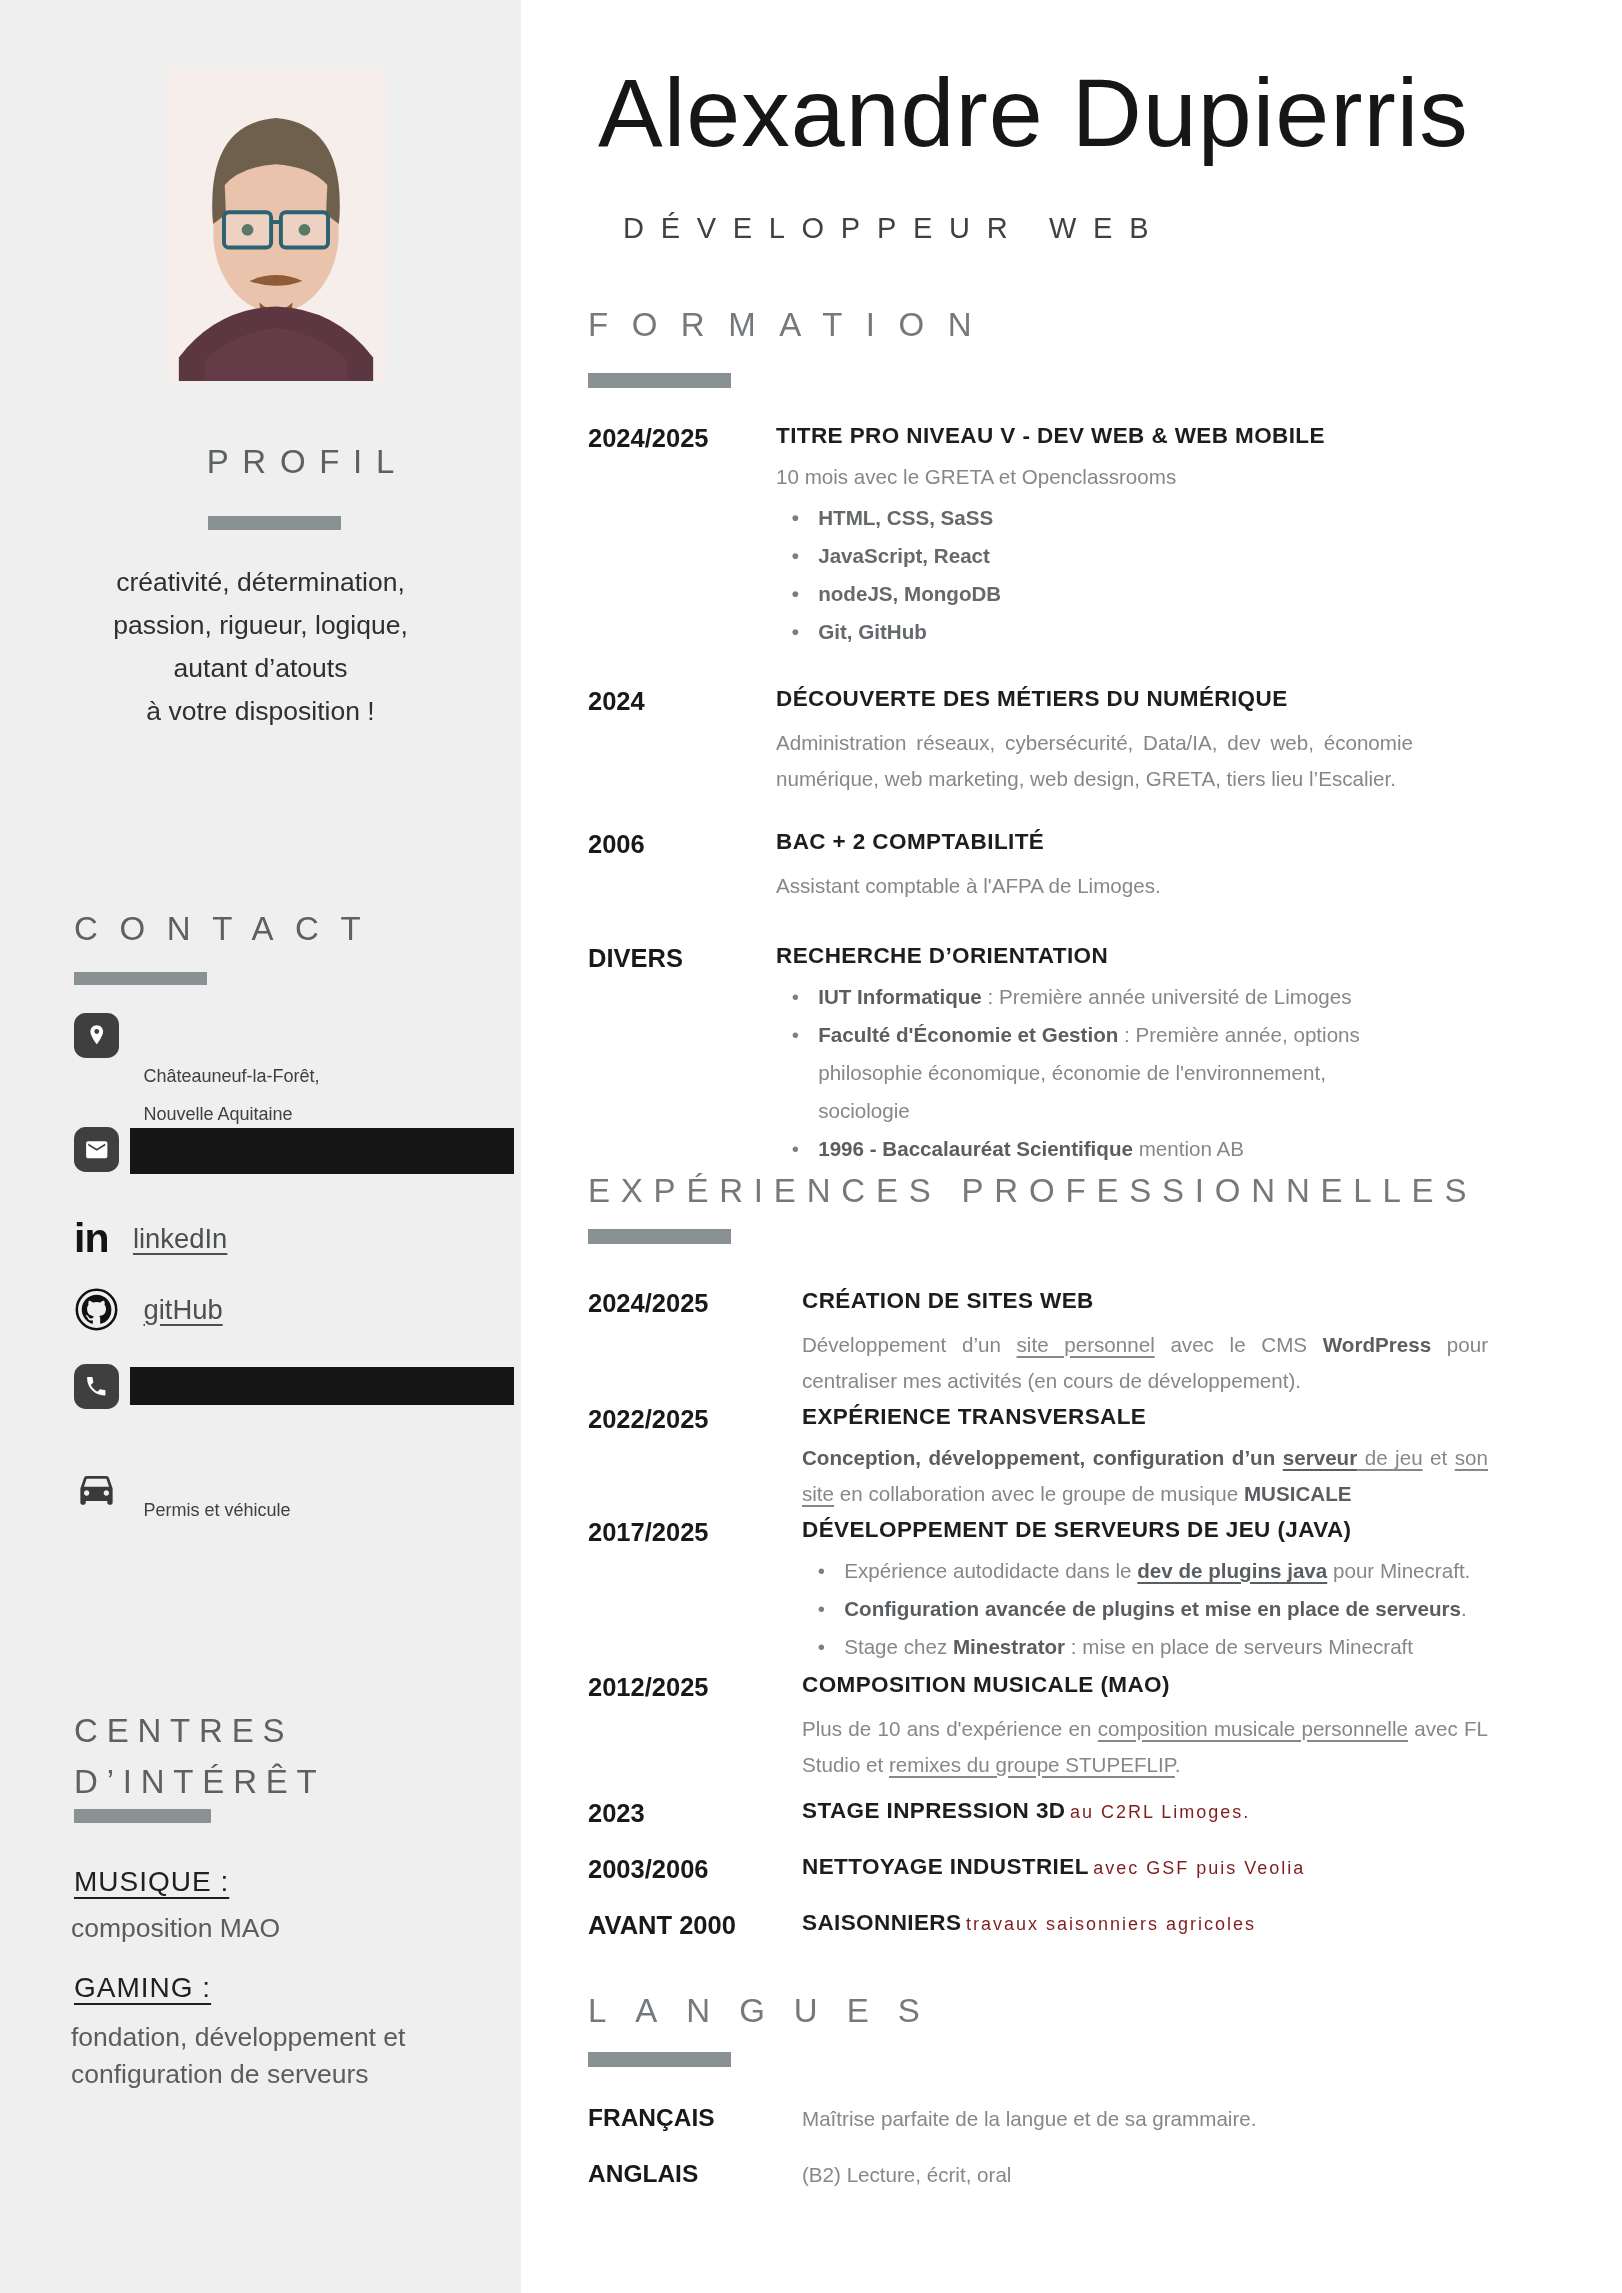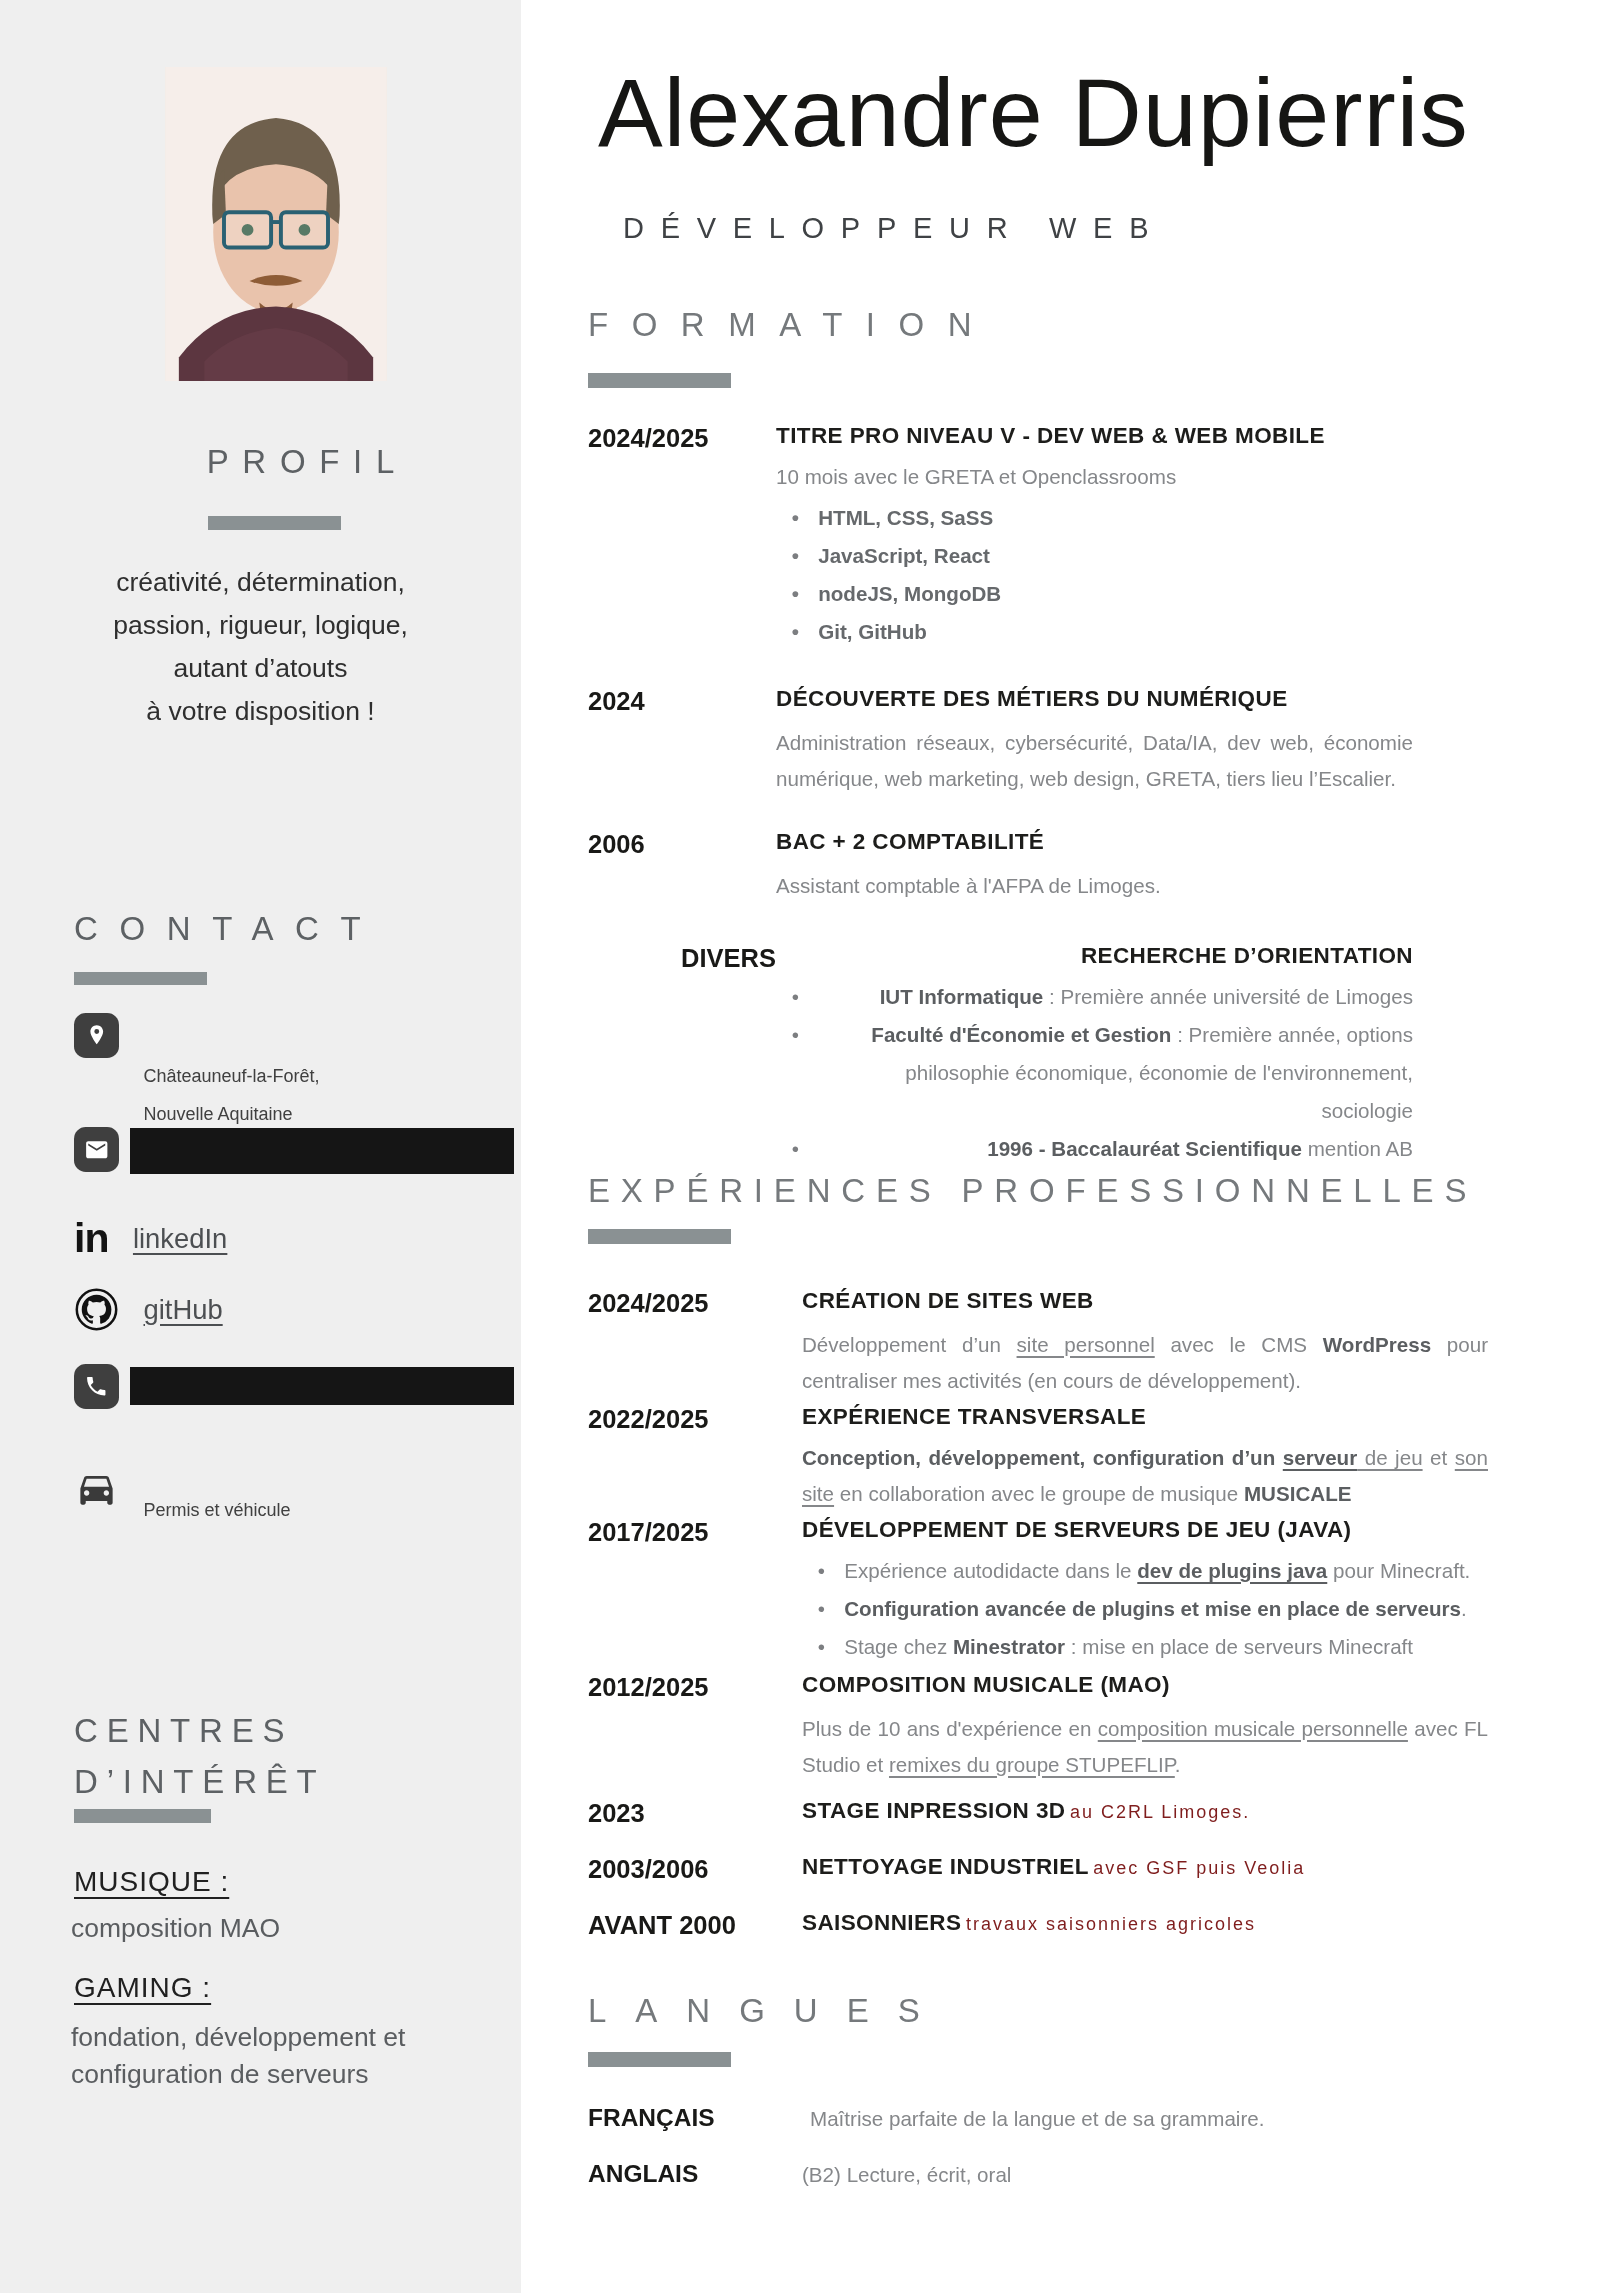--- a/index.html
+++ b/index.html
@@ -67,7 +67,7 @@
   ul.bold-list li{font-weight:700;color:#66696c;}
   .b{font-weight:700;color:#5b5e61;}
   .u{text-decoration:underline;text-underline-offset:3.9px;}
-  #f-row1{top:423px;} #f-row2{top:686px;} #f-row3{top:829px;} #f-row4{top:943px;text-align:right;}
+  #f-row1{top:423px;} #f-row2{top:686px;} #f-row3{top:829px;} #f-row4{top:943px;}
   #e-row1{top:1288px;} #e-row2{top:1404px;} #e-row3{top:1517px;} #e-row4{top:1672px;}
   #e-row5{top:1798px;} #e-row6{top:1854px;} #e-row7{top:1910px;}
   .h-inline{font-size:22.5px;font-weight:700;color:#1d1d1b;letter-spacing:0.4px;text-align:center;}

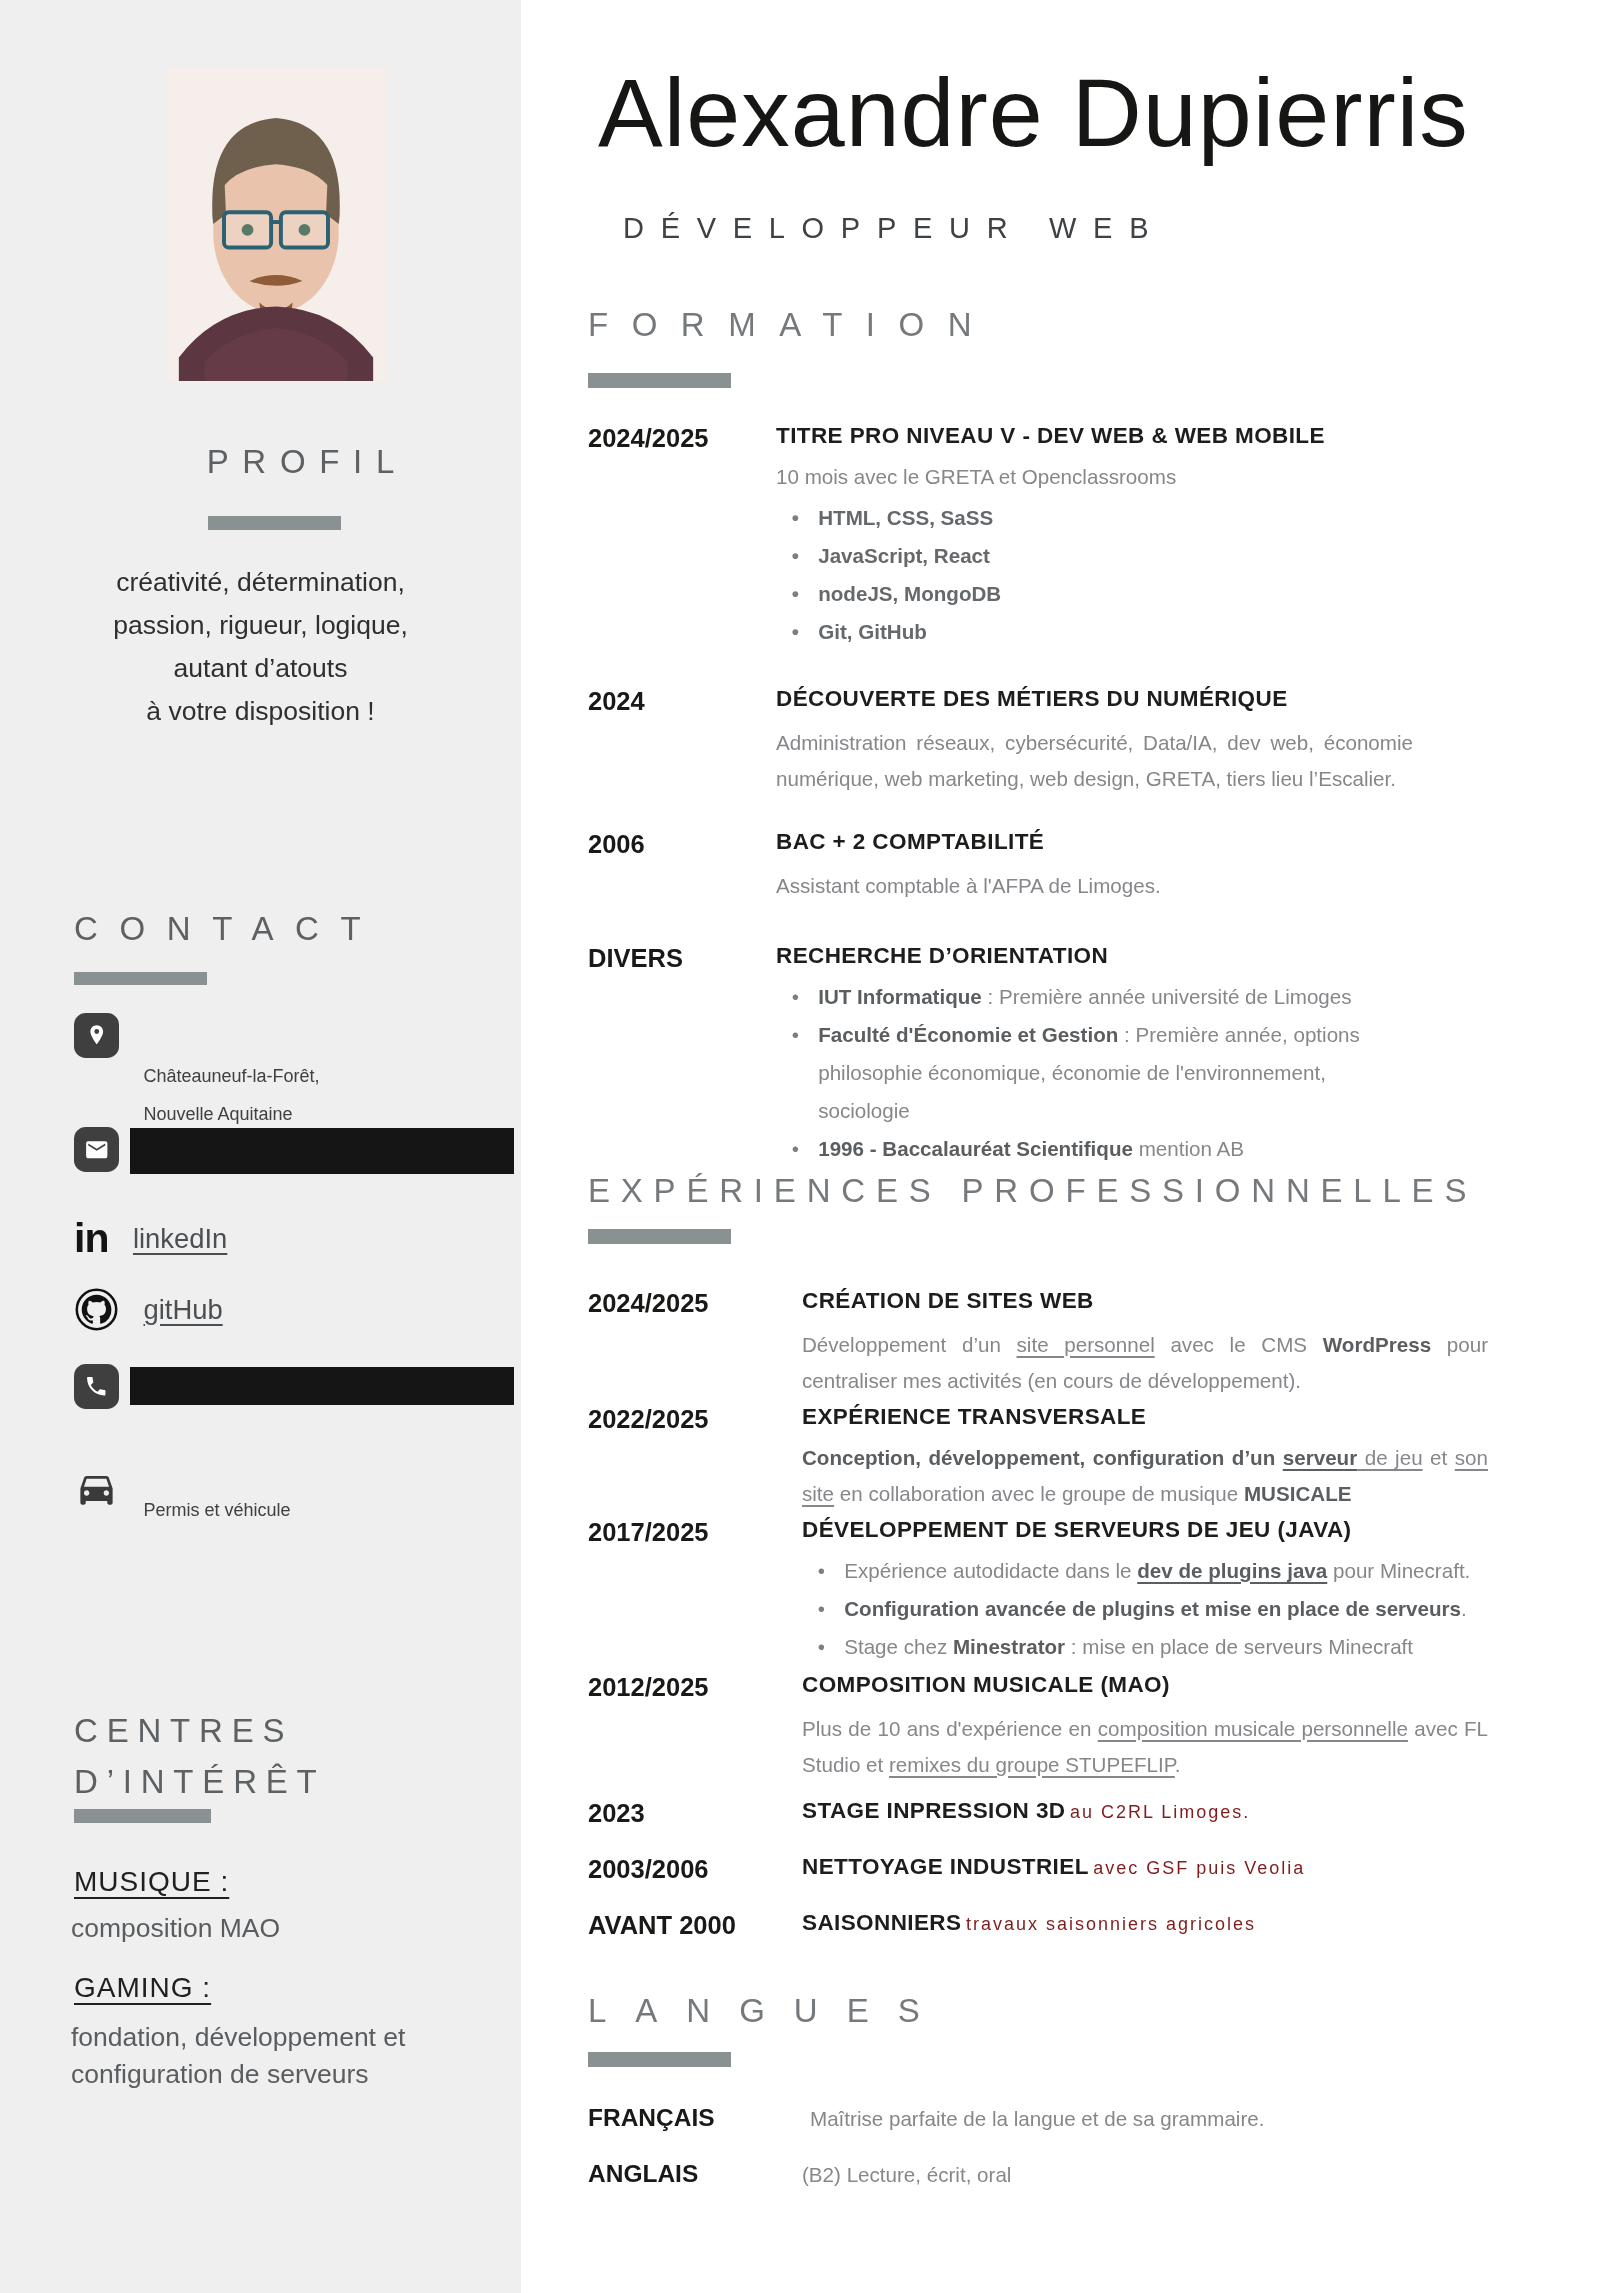--- a/index.html
+++ b/index.html
@@ -72,7 +72,7 @@
   #e-row5{top:1798px;} #e-row6{top:1854px;} #e-row7{top:1910px;}
   .h-inline{font-size:22.5px;font-weight:700;color:#1d1d1b;letter-spacing:0.4px;text-align:center;}
   .desc-inline{font-size:18px;color:#7f1d1d;letter-spacing:2px;}
-  #l-row1{top:2104px;gap:8px;} #l-row2{top:2160px;}
+  #l-row1{top:2104px;} #l-row2{top:2160px;}
   .l-label{width:214px;flex:none;font-weight:700;font-size:24.5px;color:#191917;}
   .l-desc{font-size:20.6px;color:#85878a;padding-top:2.9px;}
 </style>

